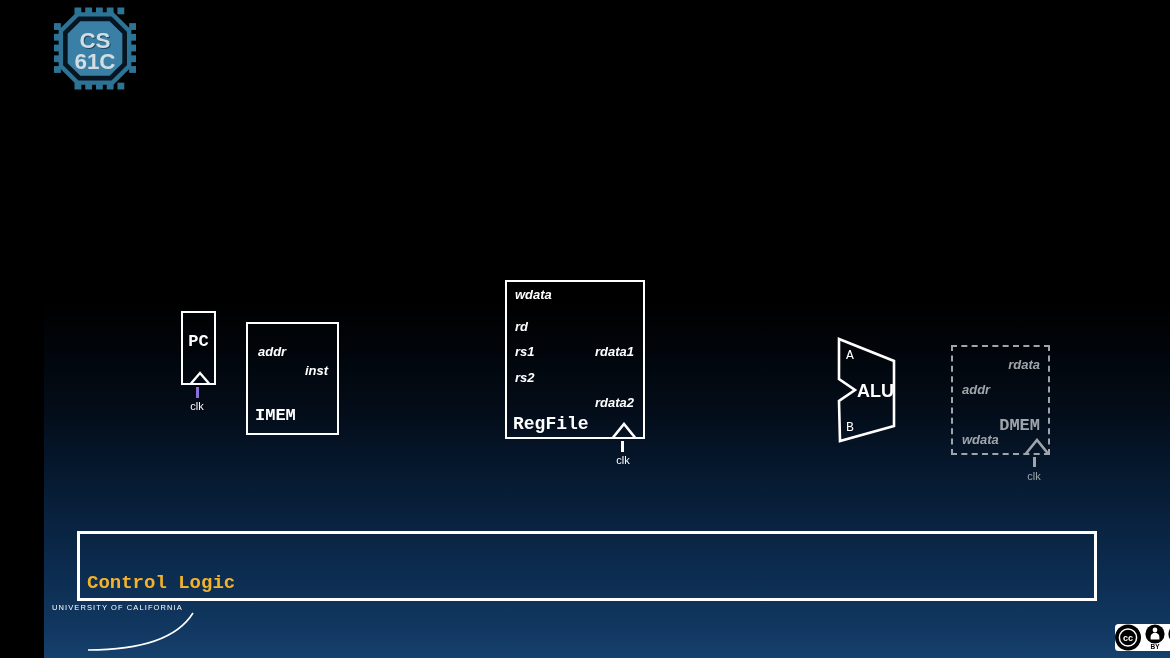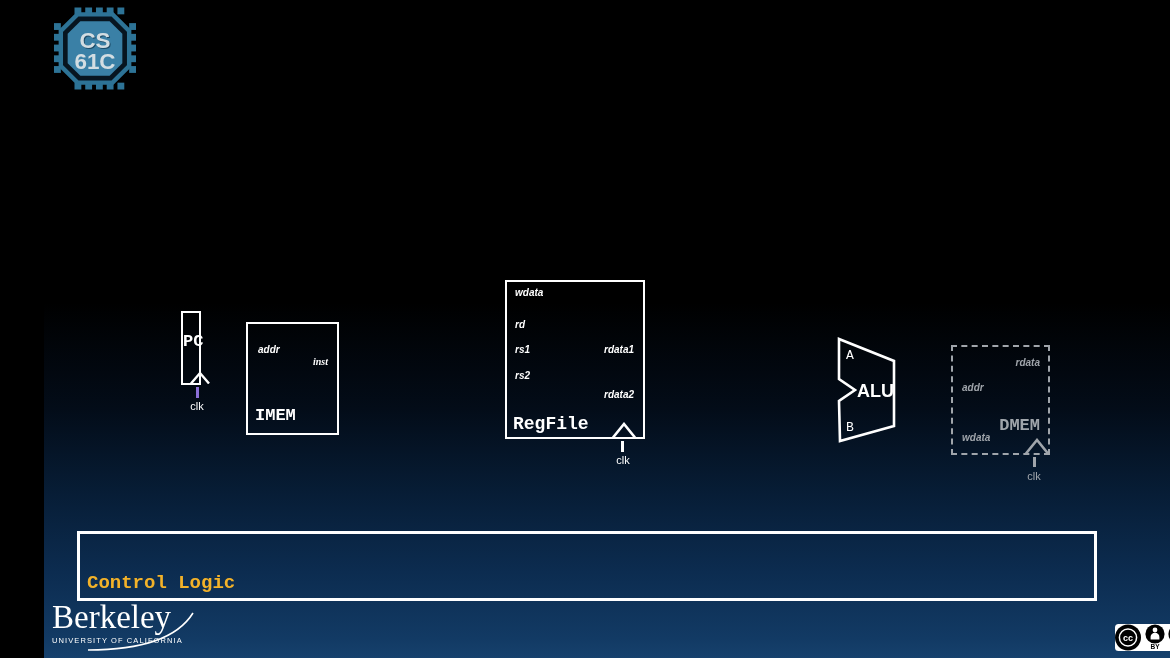--- a/index.html
+++ b/index.html
@@ -12,7 +12,7 @@
   
   .block{position:absolute;border:2.5px solid #fff;box-sizing:border-box;}
   .block-title{font-family:"Liberation Mono","DejaVu Sans Mono",monospace;font-weight:bold;color:#fff;}
-  .port{font-style:italic;font-weight:bold;font-size:10px;color:#fff;white-space:nowrap;}
+  .port{font-style:italic;font-weight:bold;font-size:13px;color:#fff;white-space:nowrap;}
   .clk-label{font-size:11px;font-weight:normal;color:#fff;}
   .stem{position:absolute;width:3px;}
   

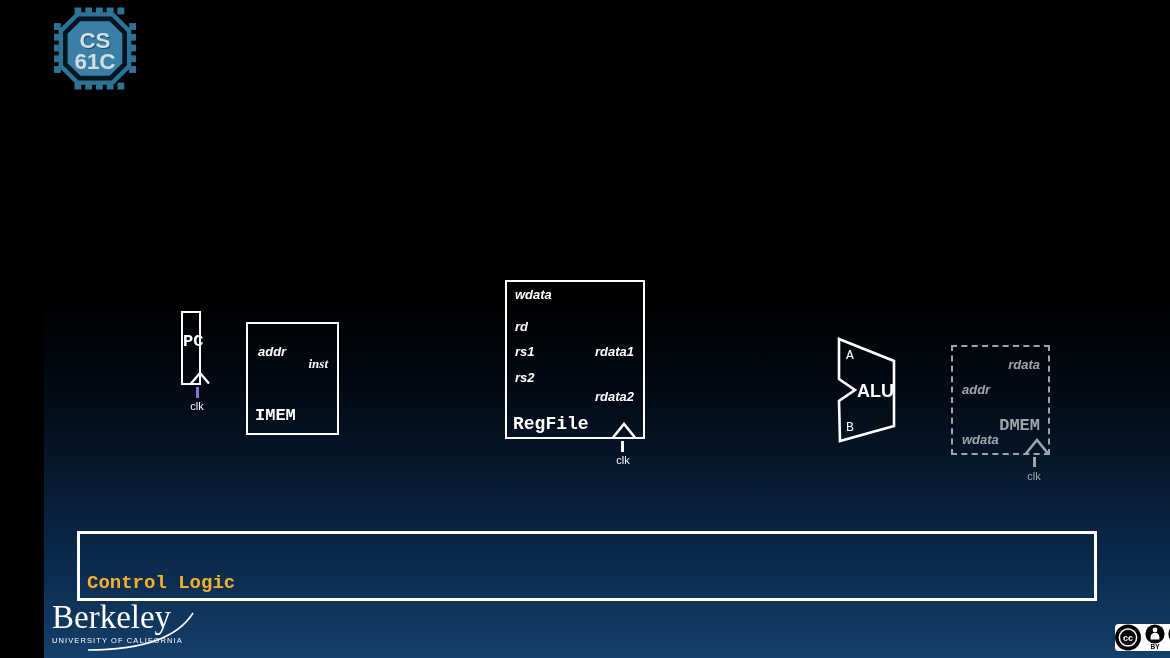--- a/index.html
+++ b/index.html
@@ -62,7 +62,7 @@
     <text x="42" y="63" text-anchor="middle" font-size="23" font-weight="bold" fill="#d3dde2">61C</text>
   </svg>
 
-  <div class="block" style="left:137px;top:311px;width:20px;height:74px;">
+  <div class="block" style="left:137px;top:311px;width:35px;height:74px;">
     <div class="block-title" style="position:absolute;left:0;right:0;top:19px;text-align:center;font-size:17px;">PC</div>
     <svg class="abs" style="left:6px;bottom:-1px;" width="22" height="13" viewBox="0 0 22 13">
       <polyline points="2,12.5 11,2 20,12.5" fill="none" stroke="#fff" stroke-width="2.4"></polyline>

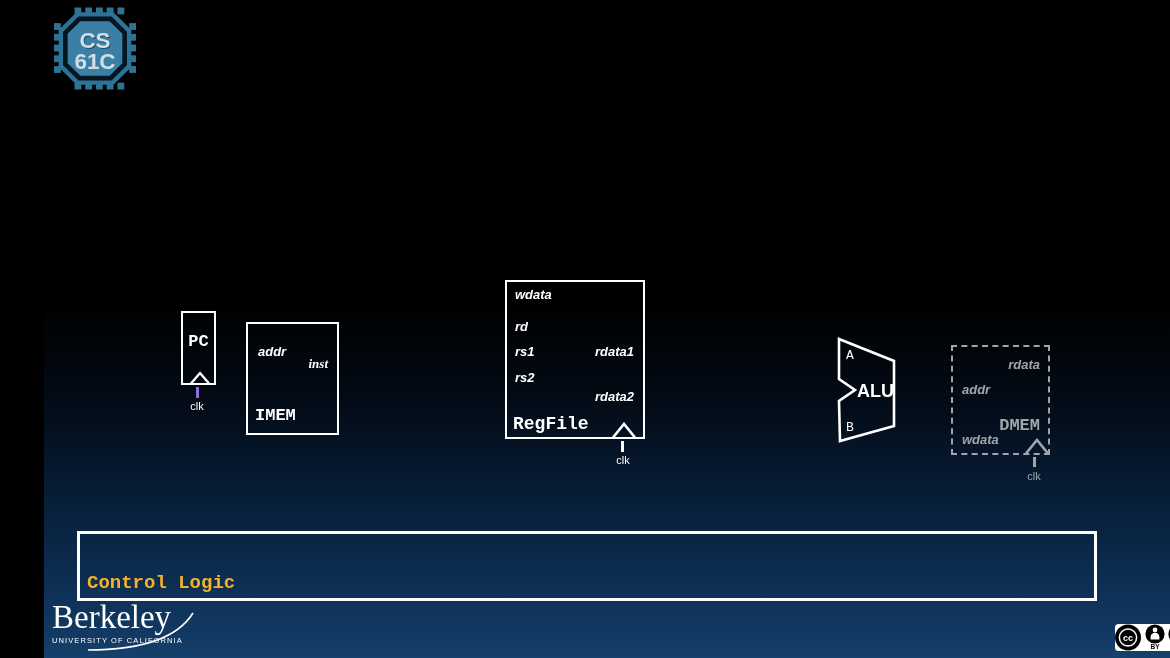--- a/index.html
+++ b/index.html
@@ -73,7 +73,7 @@
 
   <div class="block" style="left:202px;top:322px;width:93px;height:113px;">
     <div class="port abs" style="left:10px;top:20px;">addr</div>
-    <div class="port abs" style="right:9px;top:32px;font-family:Liberation Serif, serif;">inst</div>
+    <div class="port abs" style="right:9px;top:39px;">inst</div>
     <div class="block-title abs" style="left:7px;bottom:8px;font-size:17px;">IMEM</div>
   </div>
 

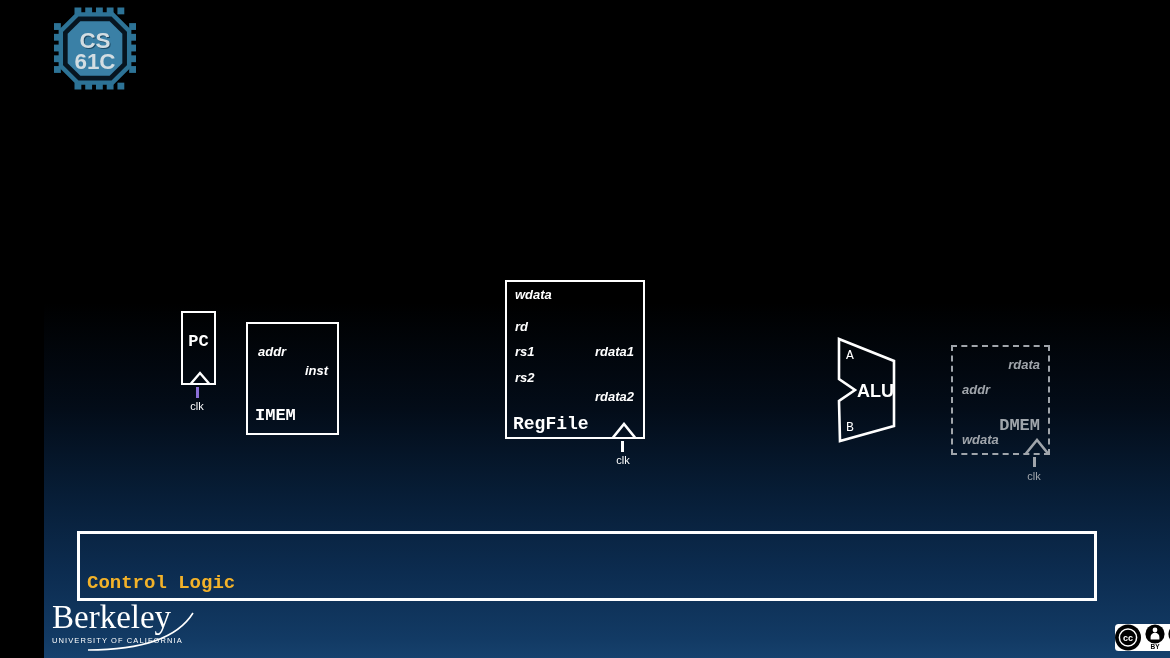--- a/index.html
+++ b/index.html
@@ -83,7 +83,7 @@
     <div class="port abs" style="left:8px;top:62px;">rs1</div>
     <div class="port abs" style="right:9px;top:62px;">rdata1</div>
     <div class="port abs" style="left:8px;top:88px;">rs2</div>
-    <div class="port abs" style="right:9px;top:107px;">rdata2</div>
+    <div class="port abs" style="right:9px;top:113px;">rdata2</div>
     <div class="block-title abs" style="left:6px;bottom:3px;font-size:18px;text-align:center;">RegFile</div>
     <svg class="abs" style="left:104px;bottom:-1px;" width="26" height="16" viewBox="0 0 26 16">
       <polyline points="2,15.5 13,2 24,15.5" fill="none" stroke="#fff" stroke-width="2.6"></polyline>

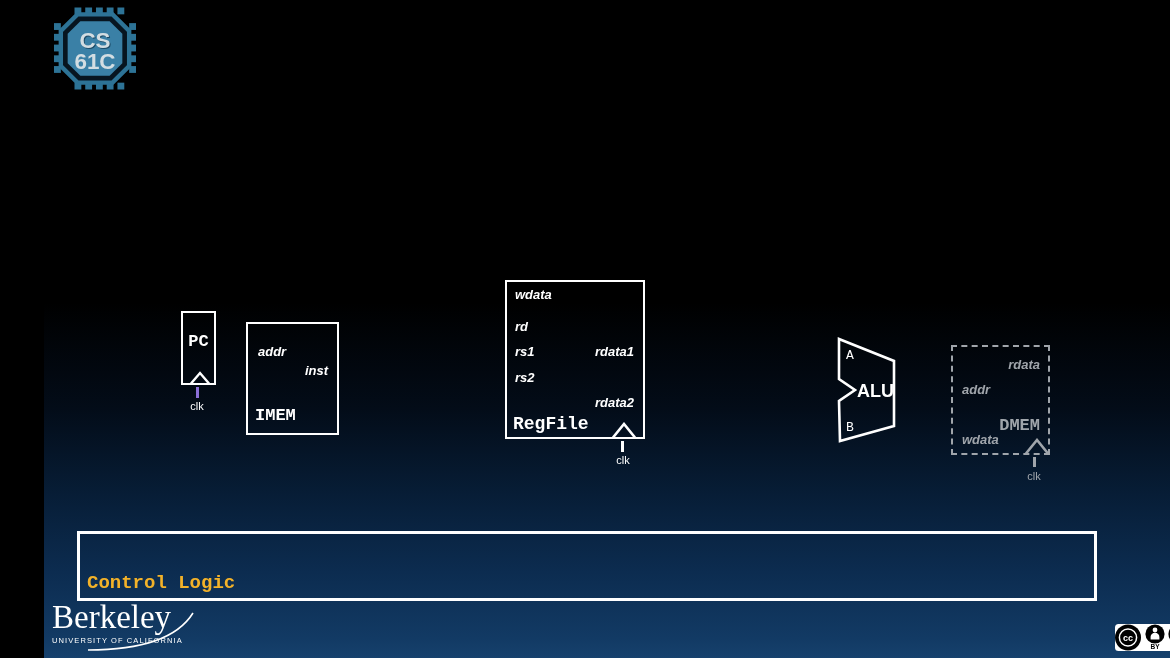--- a/index.html
+++ b/index.html
@@ -116,7 +116,6 @@
   </div>
 
   <div class="abs" style="left:8px;top:601px;width:160px;">
-    <div id="berkeley-wordmark">Berkeley</div>
     <div id="berkeley-sub">UNIVERSITY OF CALIFORNIA</div>
     <svg class="abs" style="left:0;top:0;" width="160" height="52" viewBox="0 0 160 52">
       <path d="M 36,49 Q 118,49 141,12" fill="none" stroke="#fff" stroke-width="1.6"></path>

